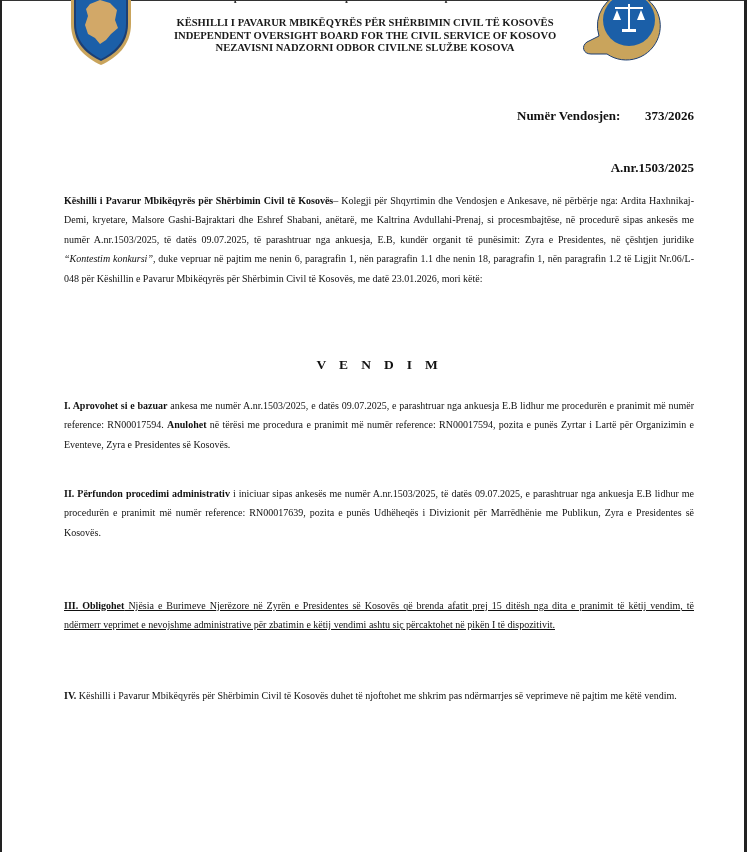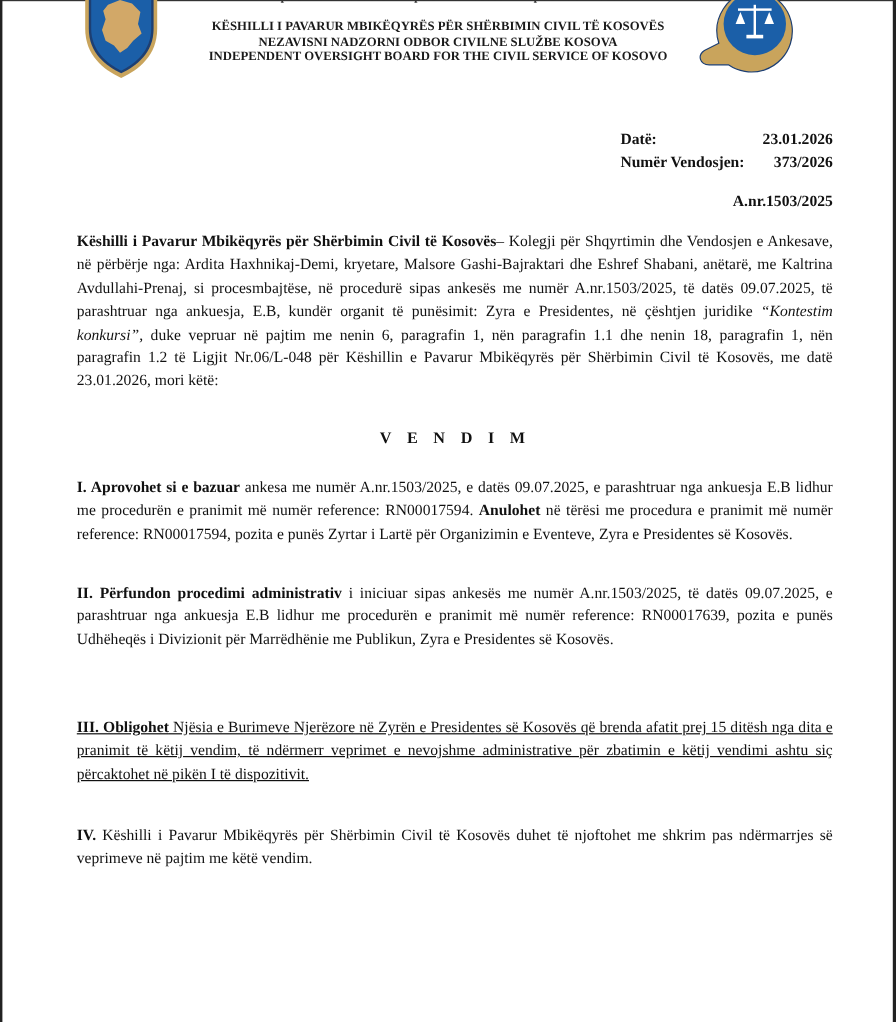--- a/index.html
+++ b/index.html
@@ -68,8 +68,8 @@
 
   <div class="org-lines">
     <div>KËSHILLI I PAVARUR MBIKËQYRËS  PËR SHËRBIMIN CIVIL TË KOSOVËS</div>
+    <div>INDEPENDENT OVERSIGHT BOARD FOR THE CIVIL SERVICE OF KOSOVO</div>
     <div>NEZAVISNI NADZORNI ODBOR CIVILNE SLUŽBE KOSOVA</div>
-    <div>INDEPENDENT OVERSIGHT BOARD FOR THE CIVIL SERVICE OF KOSOVO</div>
   </div>
 
   <svg class="seal" viewBox="0 0 86 74">

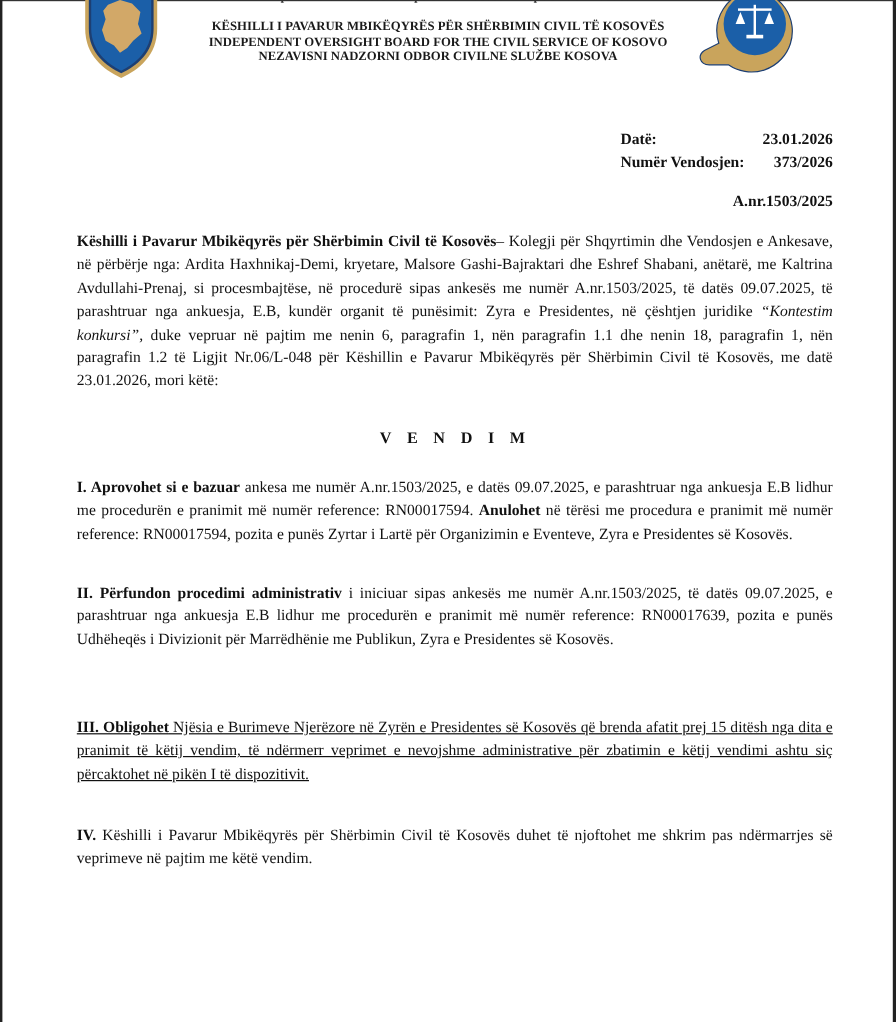--- a/index.html
+++ b/index.html
@@ -87,10 +87,6 @@
 
 <div class="meta">
   <div class="meta-row">
-    <span>Datë:</span>
-    <span>23.01.2026</span>
-  </div>
-  <div class="meta-row">
     <span>Numër Vendosjen:</span>
     <span>373/2026</span>
   </div>

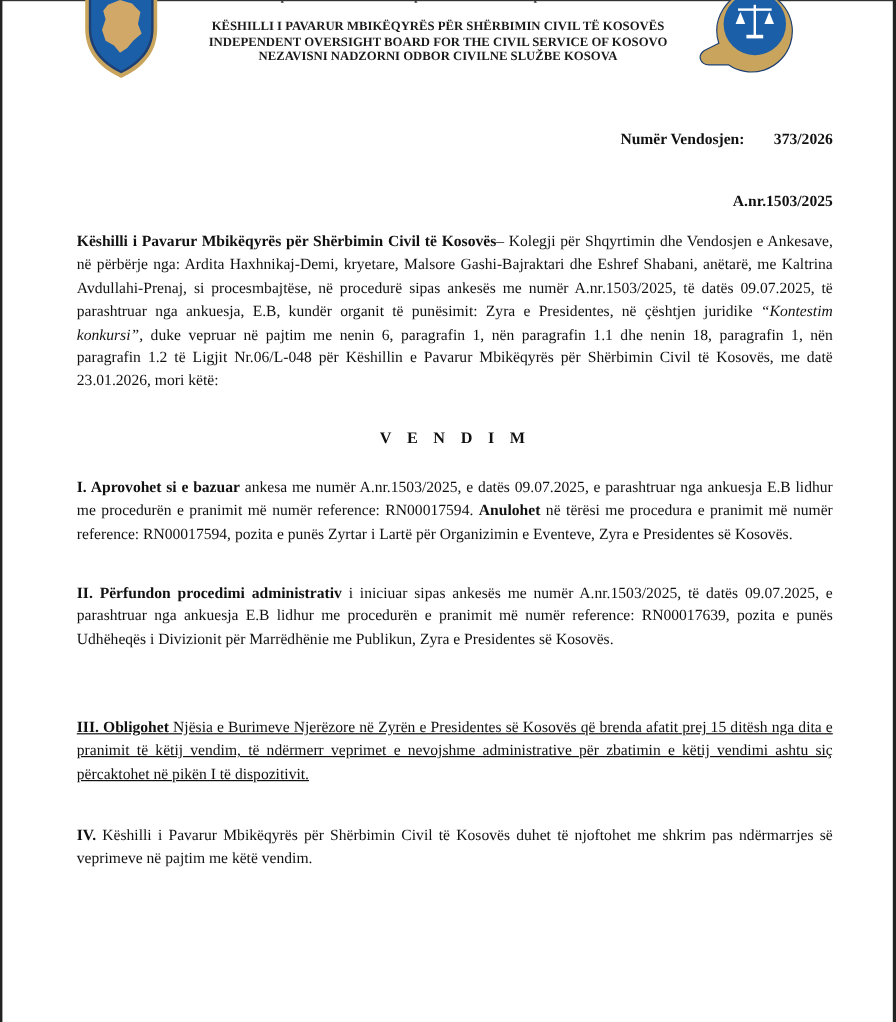--- a/index.html
+++ b/index.html
@@ -34,7 +34,7 @@
 
     .para {
       position: absolute; left: 64px; width: 630px;
-      font-size: 13px; line-height: 19.4px; text-align: justify;
+      font-size: 10px; line-height: 19.4px; text-align: justify;
     }
     .intro { top: 191px; }
     .title {

